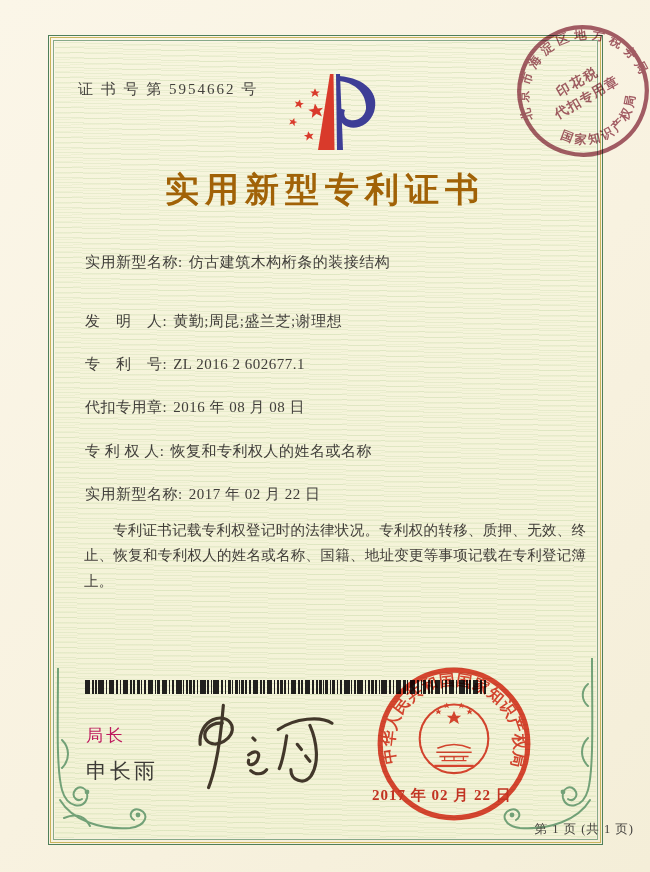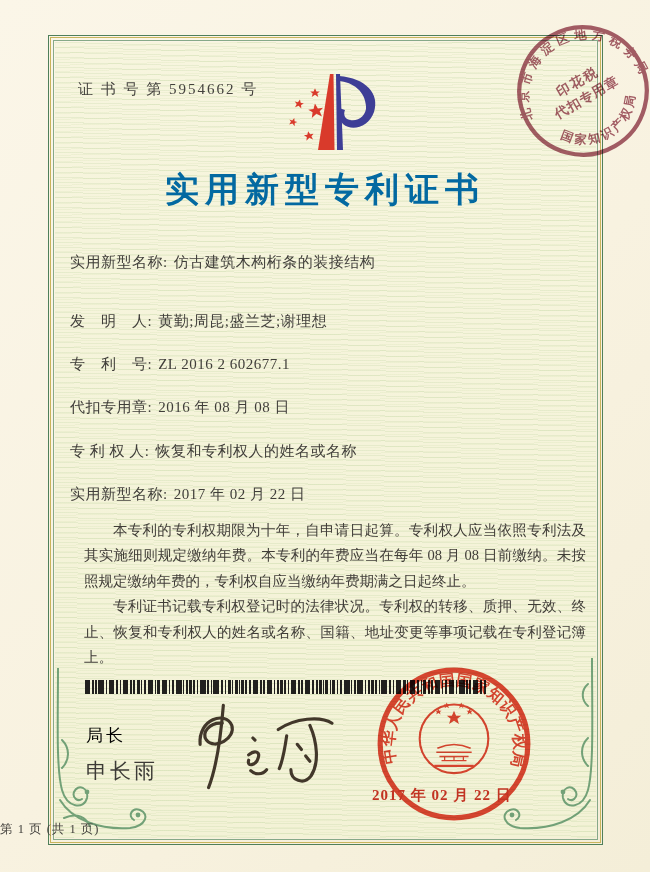--- a/index.html
+++ b/index.html
@@ -24,7 +24,7 @@
   }
   .abs{position:absolute;}
   .cert-no{left:70px;top:80px;font-size:15px;letter-spacing:2px;color:#44423e;margin-left:8px;}
-  .title{left:0;right:0;top:167px;text-align:center;font-size:34px;font-weight:700;letter-spacing:6px;color:#0369a1;}
+  .title{left:0;right:0;top:167px;text-align:center;font-size:34px;font-weight:700;letter-spacing:6px;color:#a16207;}
   .field{left:70px;font-size:15px;color:#403e3a;letter-spacing:.5px;white-space:nowrap;}
   .field .lab{margin-right:6px;}
   .bodytext{left:84px;top:518px;width:502px;font-size:14.5px;line-height:25.4px;text-align:justify;color:#403d38;}

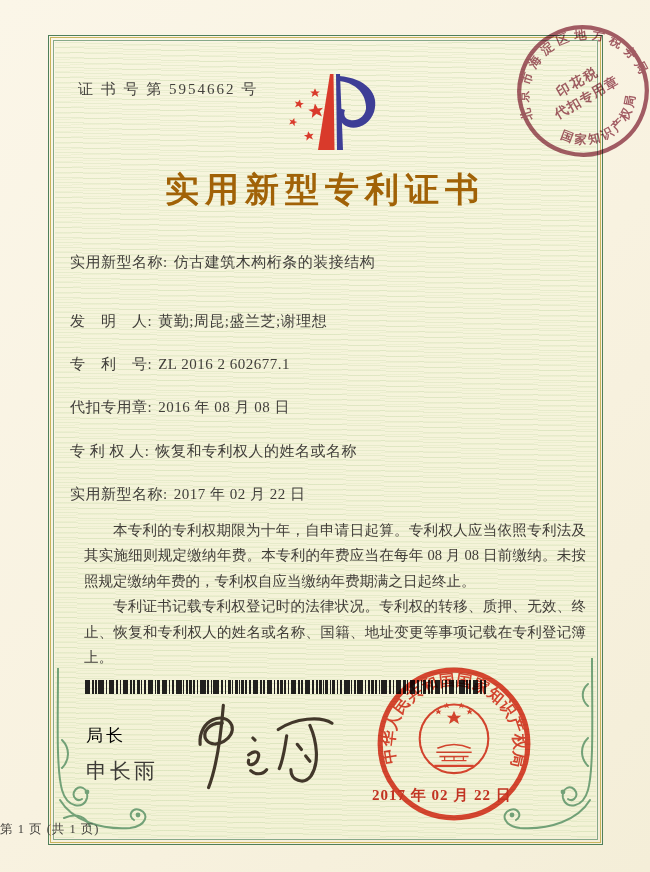--- a/index.html
+++ b/index.html
@@ -25,7 +25,7 @@
   .abs{position:absolute;}
   .cert-no{left:70px;top:80px;font-size:15px;letter-spacing:2px;color:#44423e;margin-left:8px;}
   .title{left:0;right:0;top:167px;text-align:center;font-size:34px;font-weight:700;letter-spacing:6px;color:#a16207;}
-  .field{left:70px;font-size:15px;color:#403e3a;letter-spacing:.5px;white-space:nowrap;}
+  .field{left:85px;font-size:15px;color:#403e3a;letter-spacing:.5px;white-space:nowrap;}
   .field .lab{margin-right:6px;}
   .bodytext{left:84px;top:518px;width:502px;font-size:14.5px;line-height:25.4px;text-align:justify;color:#403d38;}
   .bodytext p{margin:0;text-indent:2em;}

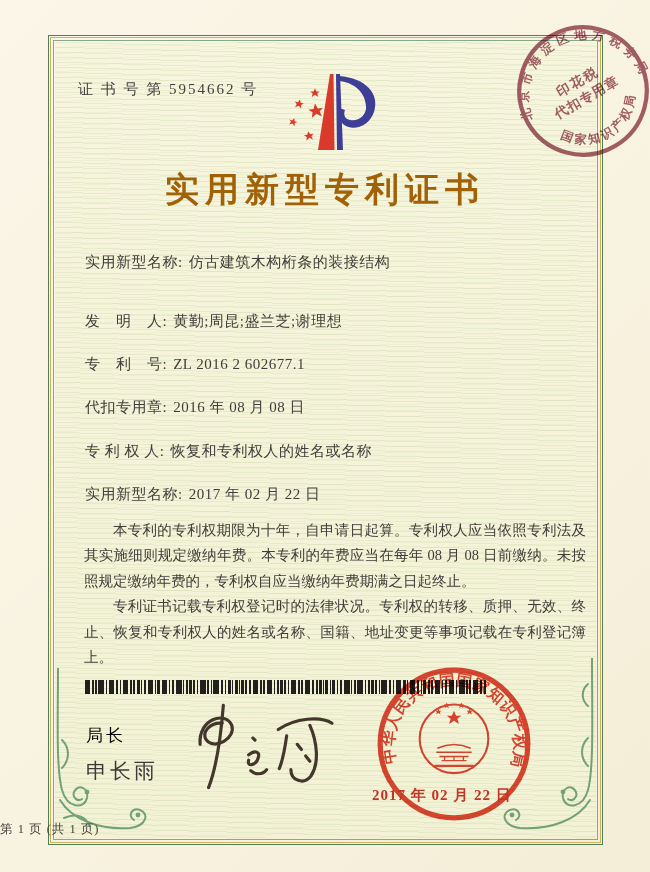--- a/index.html
+++ b/index.html
@@ -115,7 +115,6 @@
 </div>
 
 <div class="abs bodytext">
-  <p>本专利的专利权期限为十年，自申请日起算。专利权人应当依照专利法及其实施细则规定缴纳年费。本专利的年费应当在每年 08 月 08 日前缴纳。未按照规定缴纳年费的，专利权自应当缴纳年费期满之日起终止。</p>
   <p>专利证书记载专利权登记时的法律状况。专利权的转移、质押、无效、终止、恢复和专利权人的姓名或名称、国籍、地址变更等事项记载在专利登记簿上。</p>
 </div>
 

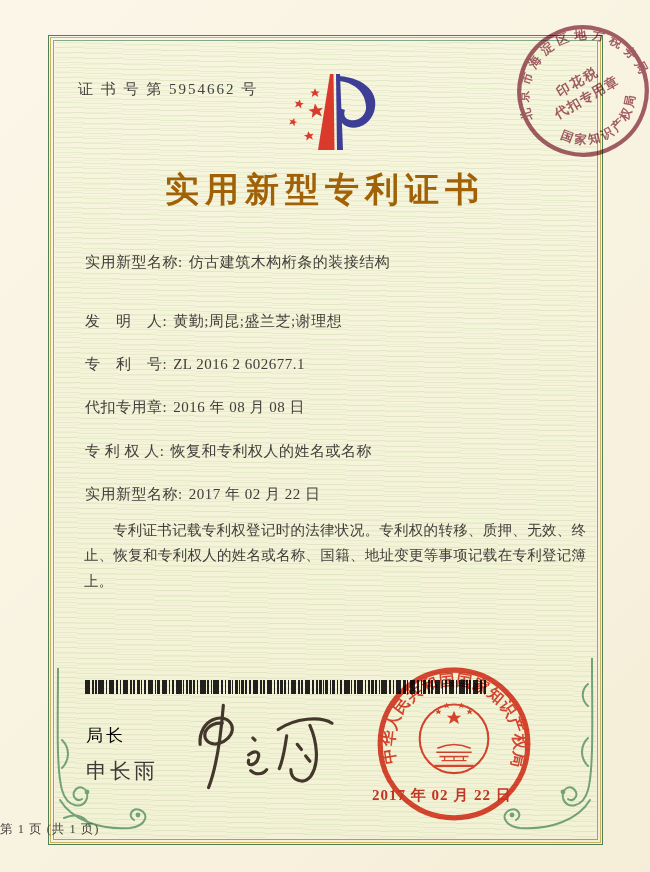--- a/index.html
+++ b/index.html
@@ -35,7 +35,7 @@
       repeating-linear-gradient(90deg,#21201e 0 1px,transparent 1px 8px),
       repeating-linear-gradient(90deg,#21201e 0 2.5px,transparent 2.5px 13px);
   }
-  .signer-title{left:86px;top:724px;font-size:17px;letter-spacing:3px;color:#000000;}
+  .signer-title{left:86px;top:724px;font-size:17px;letter-spacing:3px;color:#be185d;}
   .signer-name{left:86px;top:757px;font-size:21px;letter-spacing:3px;color:#3c3a36;}
   .signature{left:182px;top:700px;z-index:4;}
   .seal{left:376px;top:666px;z-index:3;opacity:.93;mix-blend-mode:multiply;}

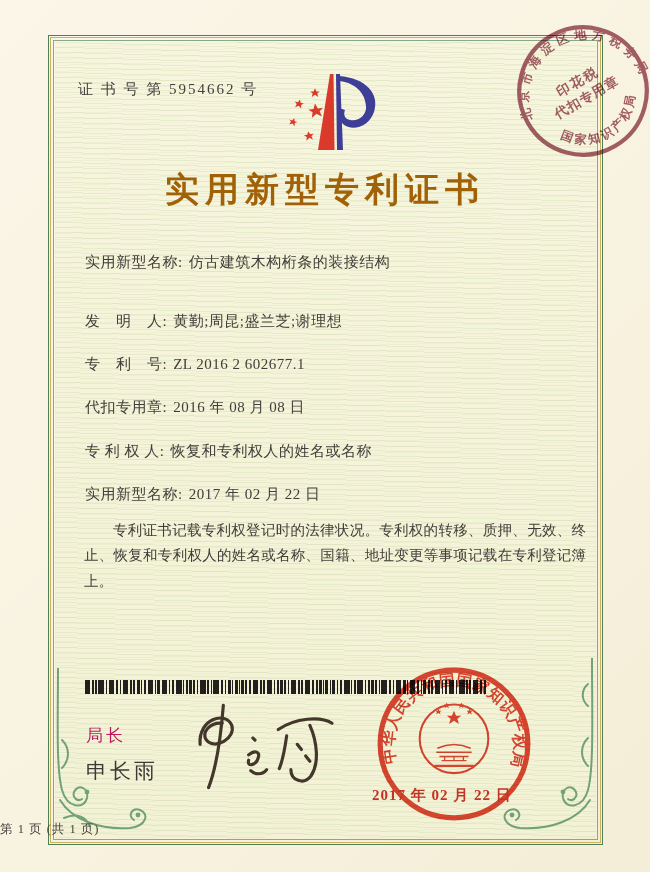--- a/index.html
+++ b/index.html
@@ -41,7 +41,7 @@
   .seal{left:376px;top:666px;z-index:3;opacity:.93;mix-blend-mode:multiply;}
   .seal-date{left:372px;top:786px;z-index:5;font-size:15px;letter-spacing:1px;color:#c23423;font-weight:700;}
   .stamp{left:514px;top:22px;z-index:6;transform:rotate(-30deg);opacity:.88;mix-blend-mode:multiply;}
-  .footer{left:0;right:16px;top:821px;text-align:left;font-size:12.5px;letter-spacing:1px;color:#44423e;}
+  .footer{left:0;right:16px;top:821px;text-align:right;font-size:12.5px;letter-spacing:1px;color:#44423e;}
   .flourish-left{left:52px;top:668px;z-index:0;}
   .flourish-right{right:52px;top:658px;z-index:0;transform:scaleX(-1);}
   .logo{left:266px;top:66px;}

